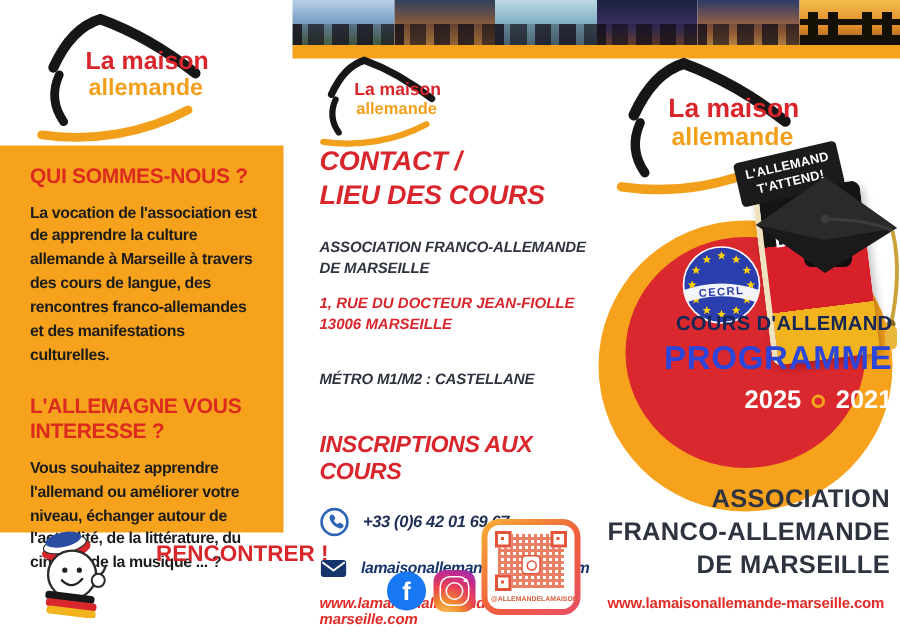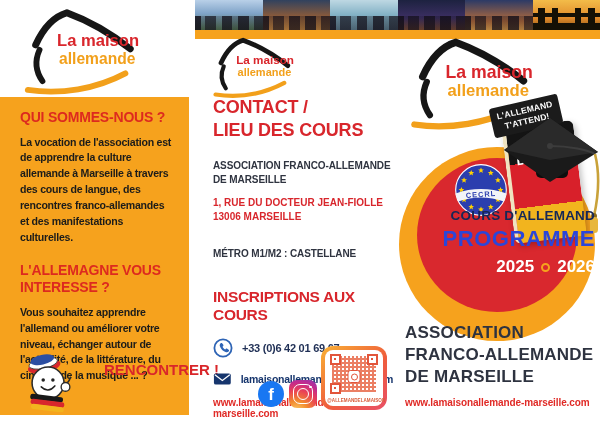--- a/index.html
+++ b/index.html
@@ -33,7 +33,7 @@
   .logo text{font-family:"Liberation Sans",sans-serif;font-weight:bold;}
 
   
-  .who-box{position:absolute;left:0;top:97px;width:189px;height:318px;background:#F6A21D;
+  .who-box{position:absolute;left:0;top:97px;width:189px;height:258px;background:#F6A21D;
            padding:12px 14px 0 20px;box-sizing:border-box;}
   .h-red{color:#DD2A1F;font-weight:800;font-size:14px;letter-spacing:-0.2px;line-height:1.25;margin:0 0 8px 0;}
   .p-dark{color:#1c1c1a;font-weight:700;font-size:10.6px;letter-spacing:-0.25px;line-height:1.5;margin:0 0 14px 0;}

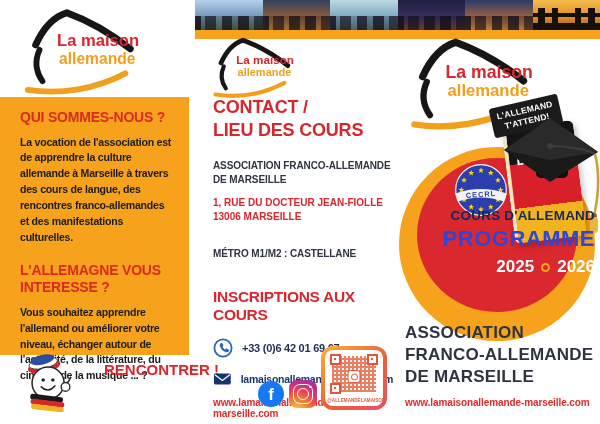--- a/index.html
+++ b/index.html
@@ -43,7 +43,7 @@
   .mascot{position:absolute;left:18px;top:352px;width:64px;height:62px;}
 
   
-  .mid{position:absolute;left:213px;top:96px;width:180px;}
+  .mid{position:absolute;left:213px;top:96px;width:180px;font-style:italic;}
   .contact-h{color:#D8262C;font-weight:800;font-size:18px;line-height:1.28;letter-spacing:-0.2px;margin:0;}
   .org,.metro{color:#2F3440;font-weight:800;font-size:10px;letter-spacing:-0.1px;line-height:1.35;margin:0;}
   .org{margin-top:17px;}

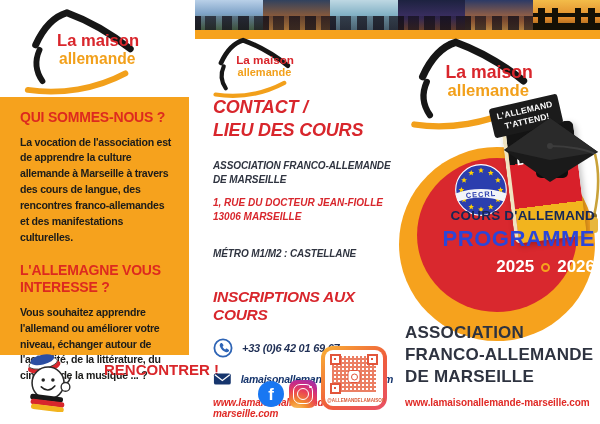--- a/index.html
+++ b/index.html
@@ -285,7 +285,7 @@
     <div class="course">COURS D'ALLEMAND</div>
     <div class="programme">PROGRAMME</div>
     <div class="years">
-      <span>2025</span><span class="ring-dot"></span><span>2026</span>
+      <span>2025</span><span class="ring-dot"></span><span>2021</span>
     </div>
   </div>
 

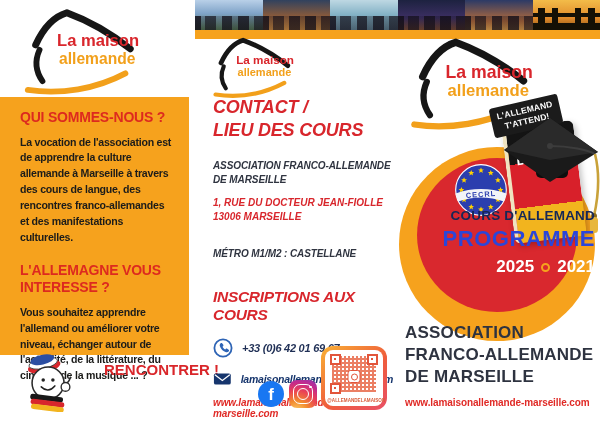--- a/index.html
+++ b/index.html
@@ -105,7 +105,7 @@
   .cap{position:absolute;left:498px;top:102px;width:104px;height:140px;z-index:5;}
 
   .r-org{position:absolute;left:405px;top:322px;color:#2E3340;font-weight:800;font-size:17px;
-      line-height:1.3;letter-spacing:0.2px;}
+      line-height:1.3;letter-spacing:0.2px;text-align:right;}
   .r-site{position:absolute;left:405px;top:397px;color:#E02B27;font-weight:800;font-size:10px;letter-spacing:-0.1px;}
 </style>
 </head>

